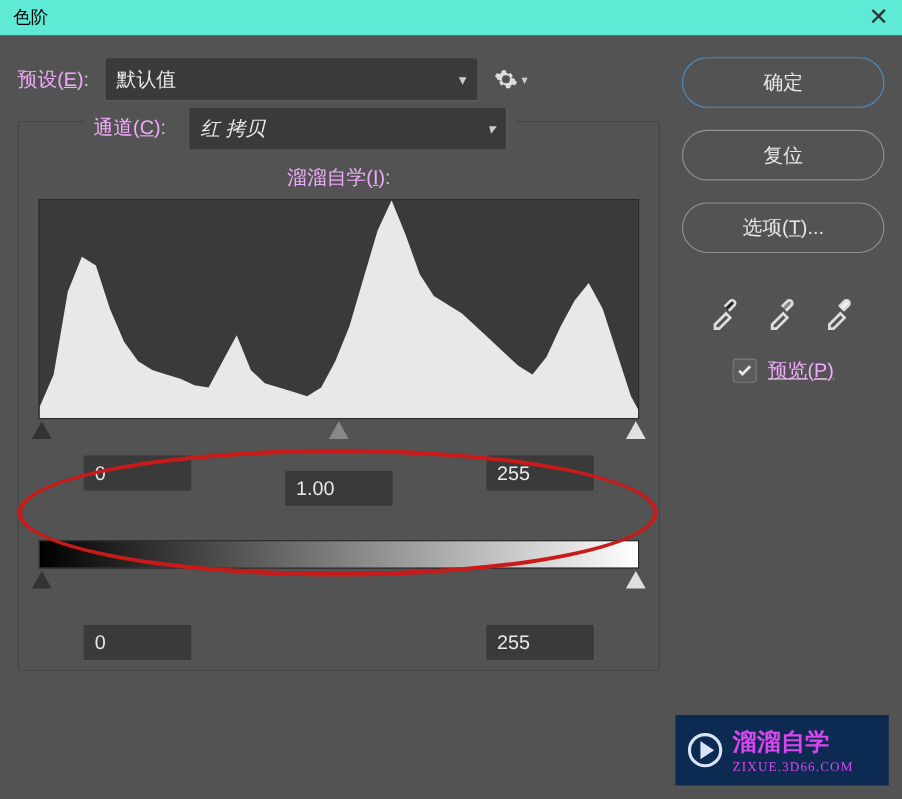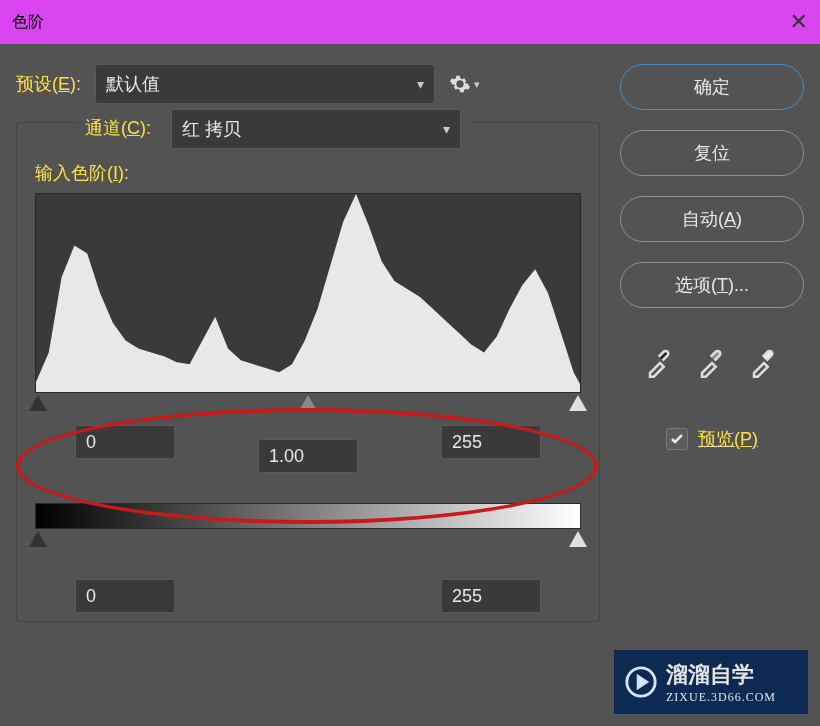--- a/index.html
+++ b/index.html
@@ -13,8 +13,8 @@
       overflow: hidden;
     }
     .titlebar {
-      height: 44px;
-      background: #d946ef;
+      height: 32px;
+      background: #5eead4;
       color: #000;
       display: flex;
       align-items: center;

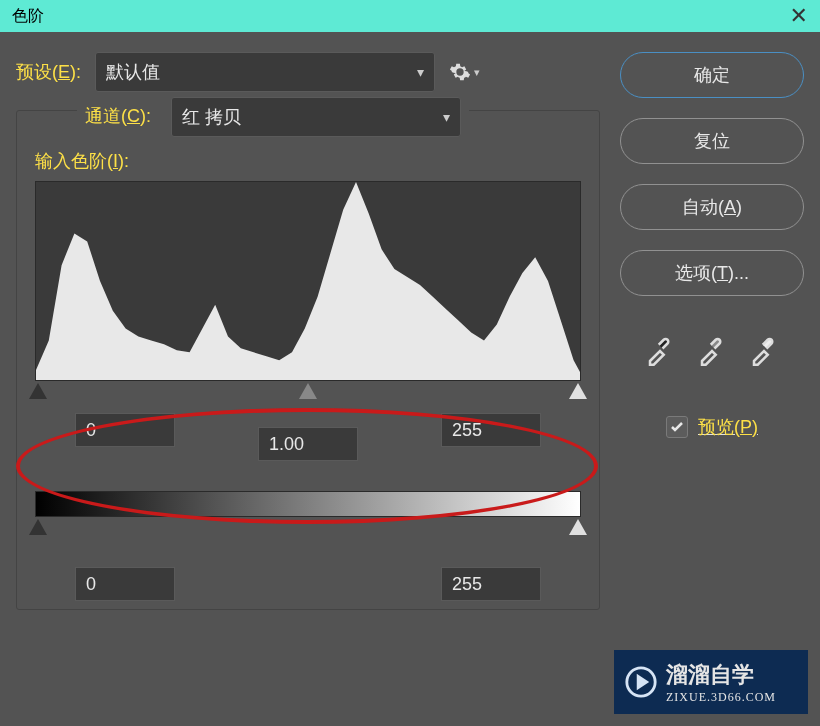--- a/index.html
+++ b/index.html
@@ -27,7 +27,7 @@
     .left-panel { flex: 1; }
     .right-panel { width: 184px; display: flex; flex-direction: column; gap: 20px; }
     .row { display: flex; align-items: center; gap: 14px; margin-bottom: 18px; }
-    .label { color: #fde047; }
+    .label { color: #f0abfc; text-align: center; }
     .underline { text-decoration: underline; }
     .select {
       background: #3a3a3a;

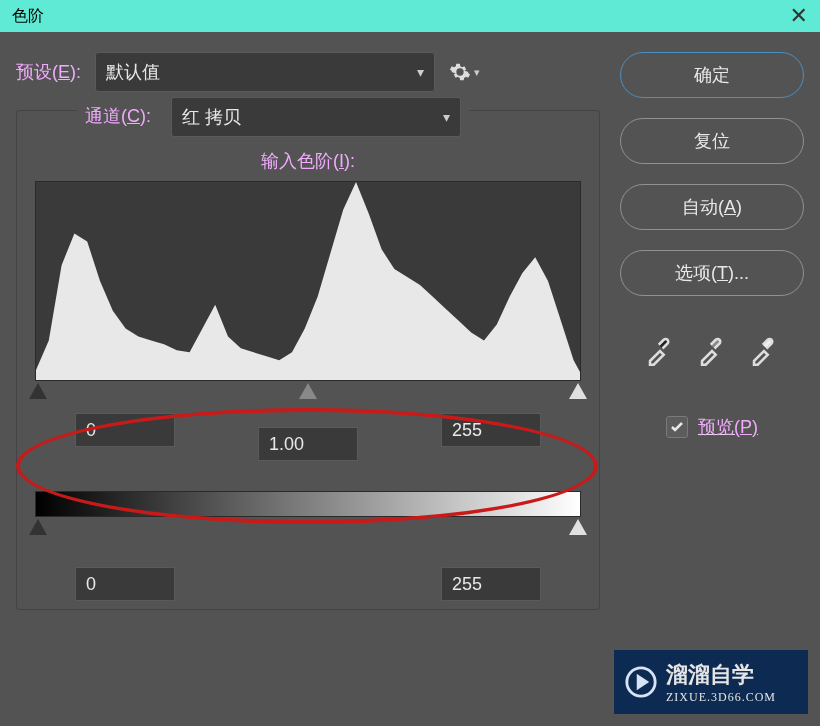--- a/index.html
+++ b/index.html
@@ -187,7 +187,7 @@
           <span>通道(</span><span class="underline">C</span><span>):</span>
         </span>
         &nbsp;&nbsp;
-        <span class="select channel-select" style="display:inline-flex; vertical-align:middle;">
+        <span class="select channel-select" style="display:inline-flex; vertical-align:middle;font-style:italic;">
           <span>红 拷贝</span>
           <span class="chev">▾</span>
         </span>

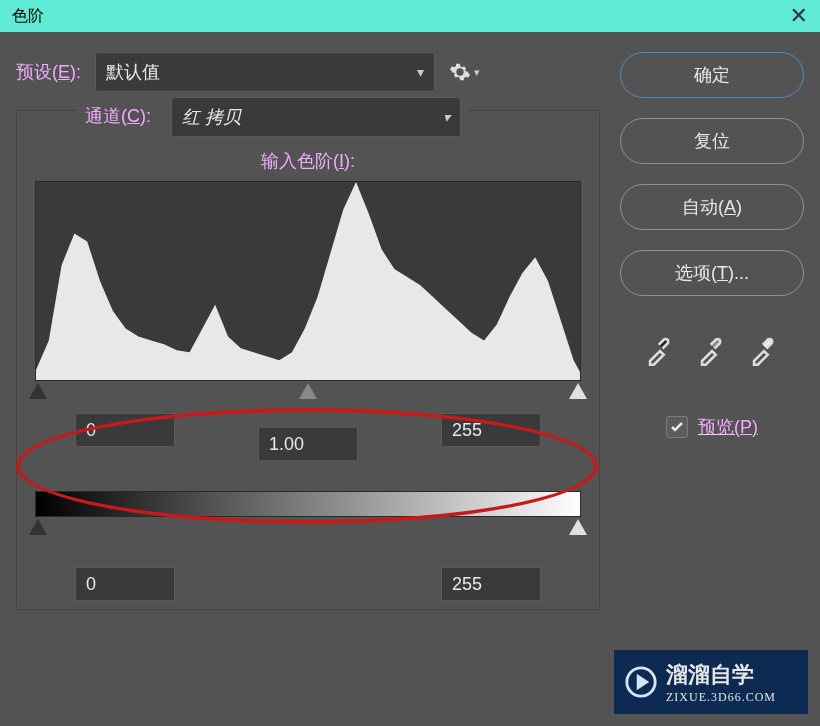--- a/index.html
+++ b/index.html
@@ -195,7 +195,7 @@
 
       <div class="histogram-section">
         <div class="histogram-label label" style="margin-top:22px;">
-          <span>输入色阶(</span><span class="underline">I</span><span>):</span>
+          <span>溜溜自学(</span><span class="underline">I</span><span>):</span>
         </div>
         <div class="histogram">
           <svg id="histogram-svg" viewBox="0 0 255 100" preserveAspectRatio="none">

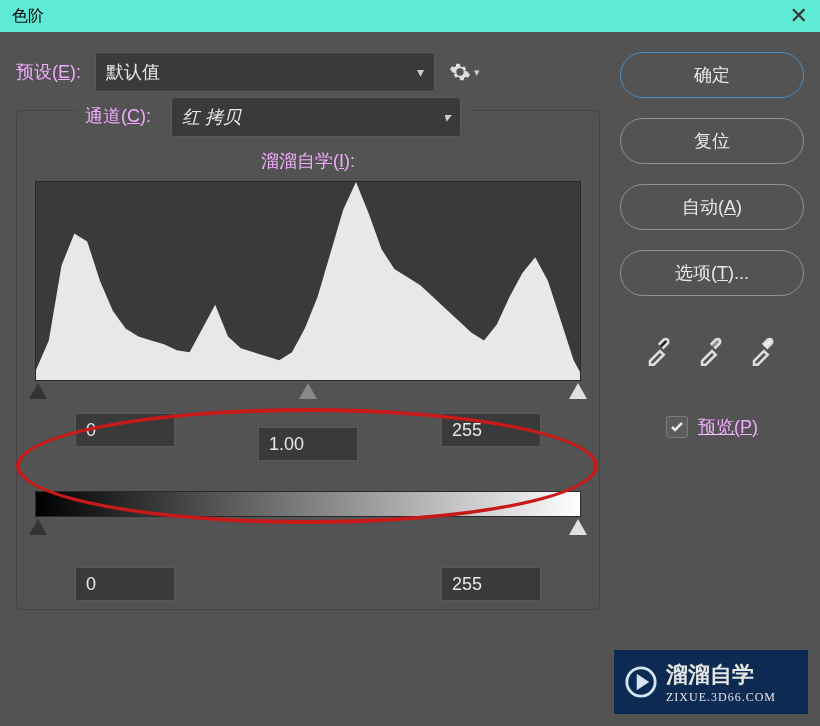--- a/index.html
+++ b/index.html
@@ -257,11 +257,6 @@
         <span>复位</span>
       </div>
     <div class="btn">
-      <span>自动(</span>
-        <span class="underline">A</span>
-        <span>)</span>
-    </div>
-    <div class="btn">
       <span>选项(</span>
         <span class="underline">T</span>
         <span>)...</span>

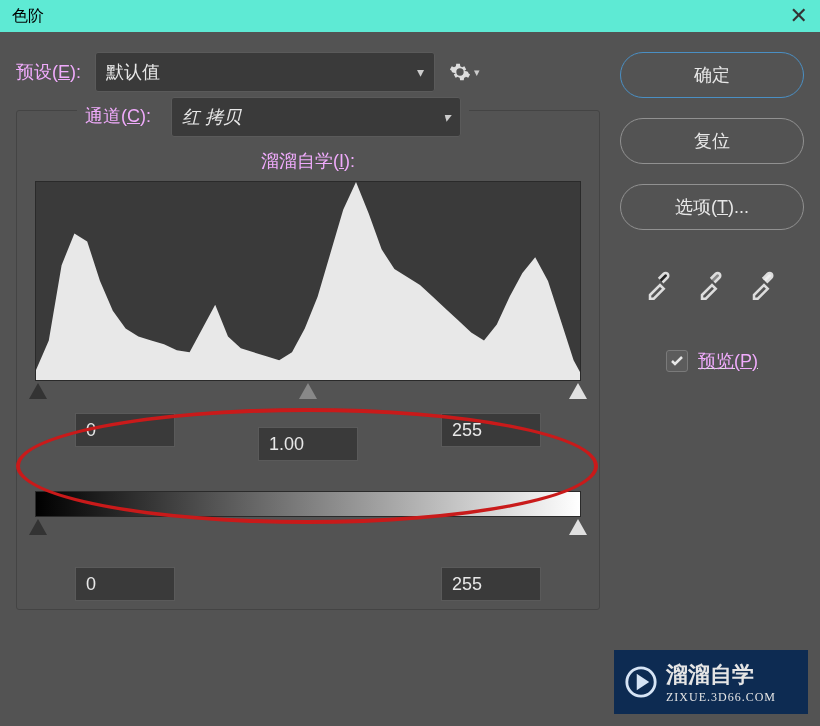--- a/index.html
+++ b/index.html
@@ -118,7 +118,7 @@
     .btn.primary { border-color: #4a8fc4; }
     .eyedroppers { display: flex; gap: 22px; justify-content: center; margin-top: 20px; }
     .eyedropper { cursor: pointer; }
-    .preview-row { display: flex; align-items: center; gap: 10px; margin-top: 24px; justify-content: center; text-decoration: underline; }
+    .preview-row { display: flex; align-items: center; gap: 10px; justify-content: center; text-decoration: underline; }
     .checkbox {
       width: 22px; height: 22px;
       background: #5c5c5c;

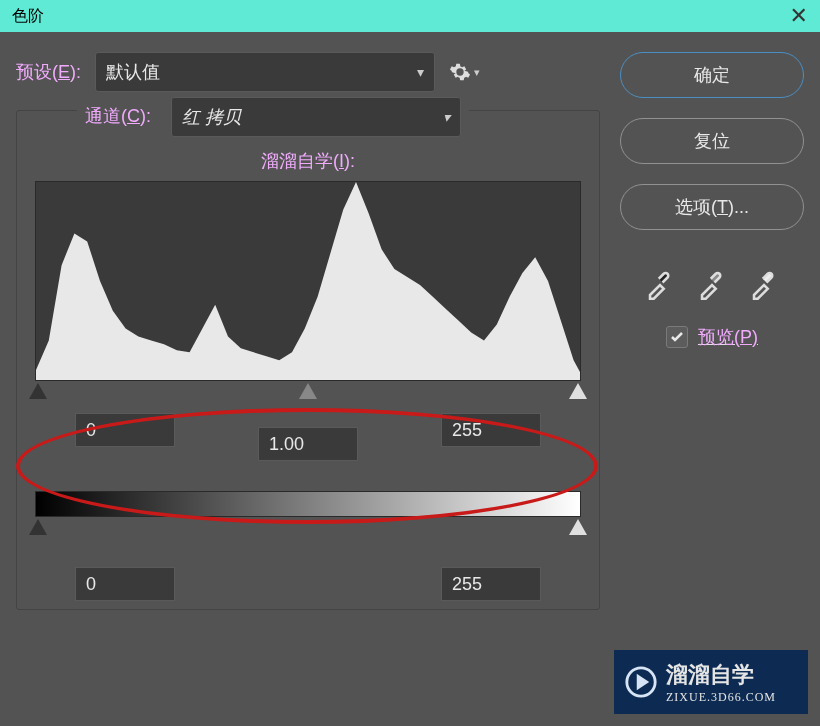--- a/index.html
+++ b/index.html
@@ -137,7 +137,7 @@
       width: 194px;
       height: 64px;
       background: #0d2b52;
-      color: #e5e5e5;
+      color: #d946ef;
       display: flex;
       align-items: center;
       padding: 0 10px;

